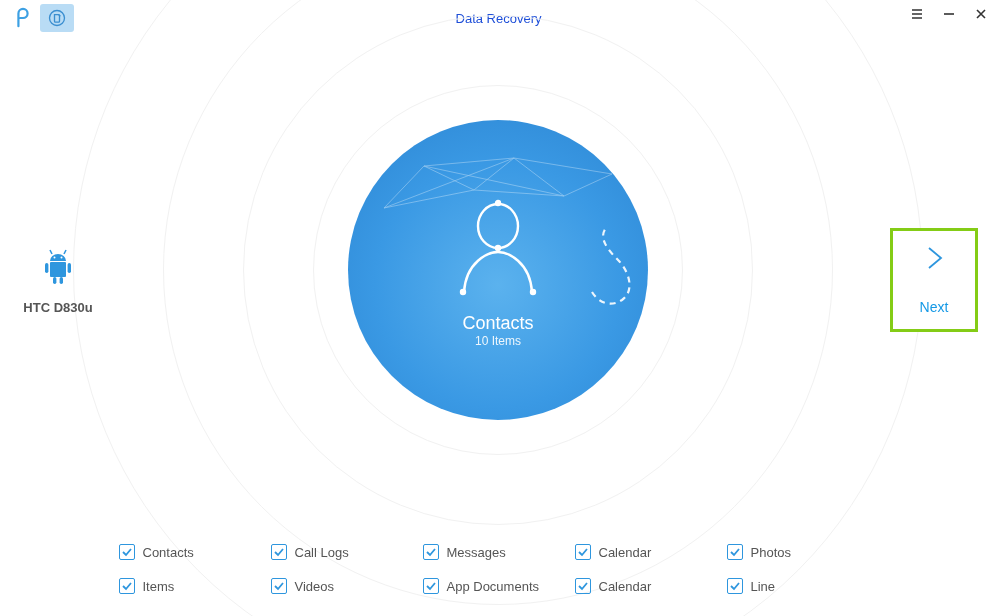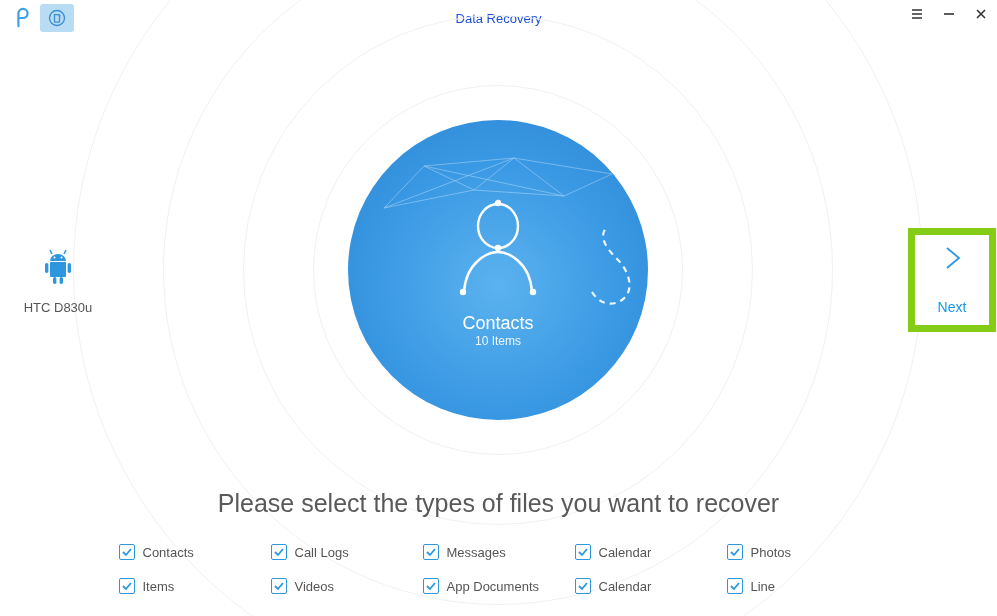--- a/index.html
+++ b/index.html
@@ -20,7 +20,7 @@
 
 
 .device-panel { position: absolute; left: 18px; top: 248px; width: 80px; text-align: center; z-index: 2; }
-.device-label { font-size: 13px; color: #555; margin-top: 8px; }
+.device-label { font-size: 13px; color: #555; margin-top: 8px; font-weight: bold; }
 
 
 .center-circle { position: absolute; left: 498px; top: 270px; transform: translate(-50%, -50%); width: 300px; height: 300px; border-radius: 50%; background: radial-gradient(circle at 50% 55%, #5bb2ee 0%, #3a99e4 55%, #2b84d1 100%); display: flex; flex-direction: column; align-items: center; justify-content: center; color: #fff; z-index: 2; }

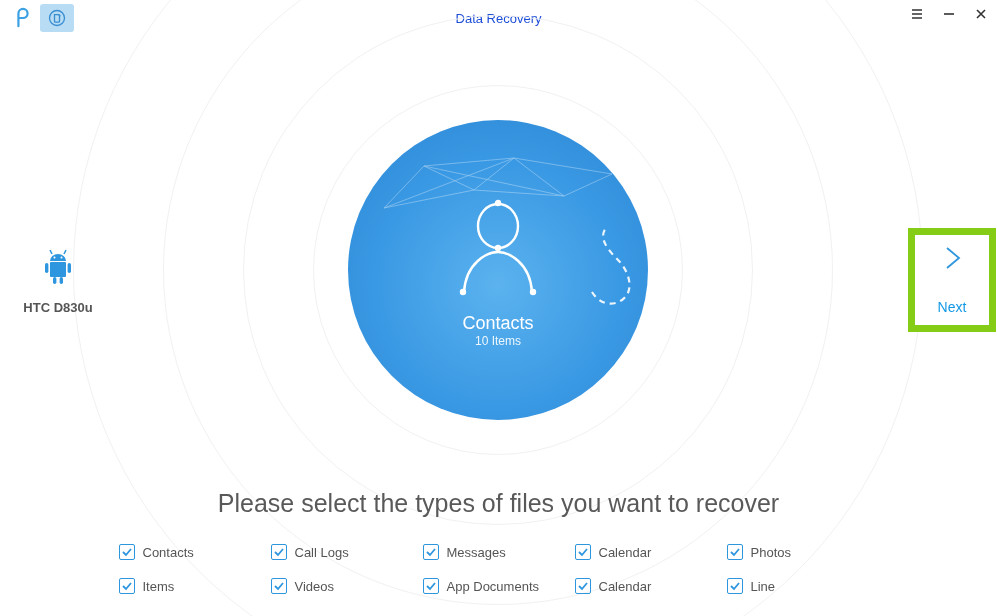--- a/index.html
+++ b/index.html
@@ -31,7 +31,7 @@
 .peek-svg { position: absolute; right: 14px; top: 104px; opacity: .9; }
 
 
-.next-btn { position: absolute; right: 1px; top: 228px; width: 88px; height: 104px; border: 7px solid #84cc16; display: flex; flex-direction: column; align-items: center; justify-content: center; gap: 28px; cursor: pointer; background: #fff; z-index: 2; }
+.next-btn { position: absolute; right: 19px; top: 228px; width: 88px; height: 104px; border: 3px solid #84cc16; display: flex; flex-direction: column; align-items: center; justify-content: center; gap: 28px; cursor: pointer; background: #fff; z-index: 2; }
 .next-btn svg { color: #2e96de; }
 .next-label { font-size: 14px; color: #1599e6; }
 

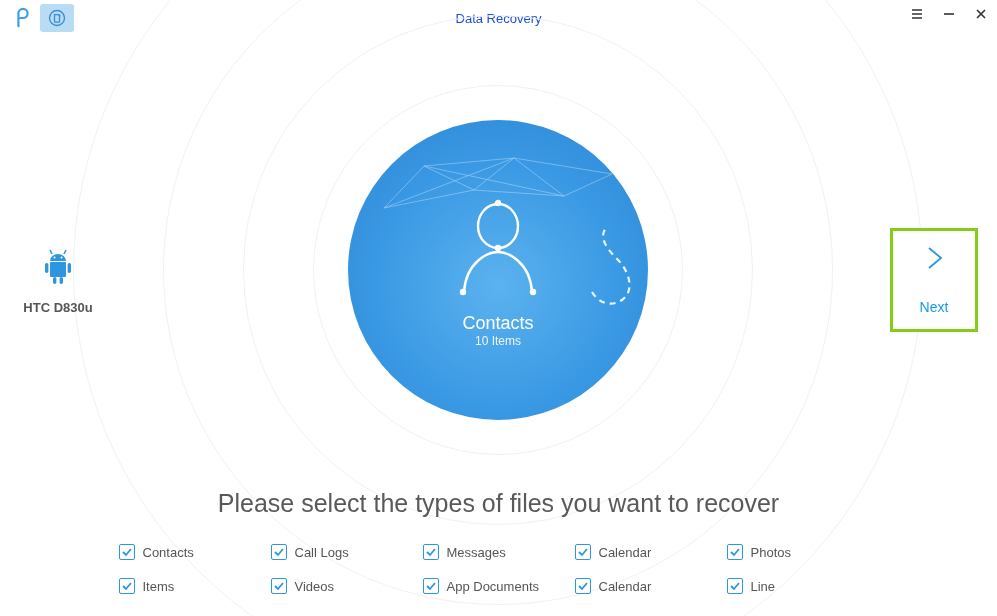--- a/index.html
+++ b/index.html
@@ -141,7 +141,6 @@
 </div>
 
 <div class="bottom">
-  <div class="instr">Please select the types of files you want to recover</div>
   <div class="check-grid">
     <div class="check-item">
         <span class="cbox">

